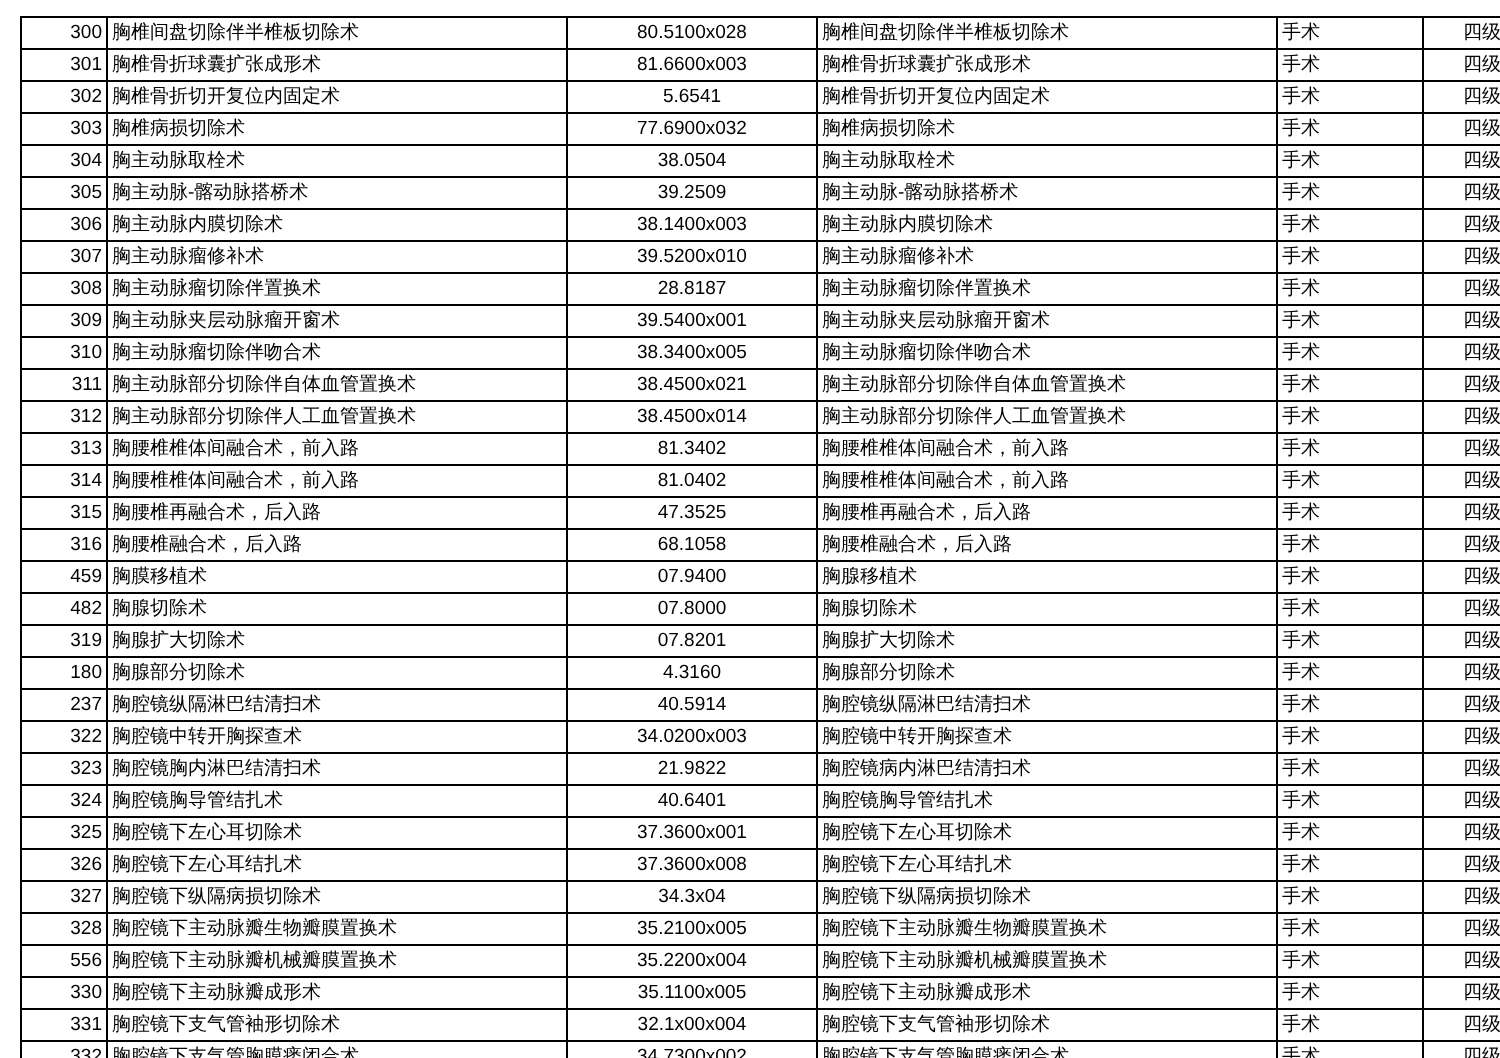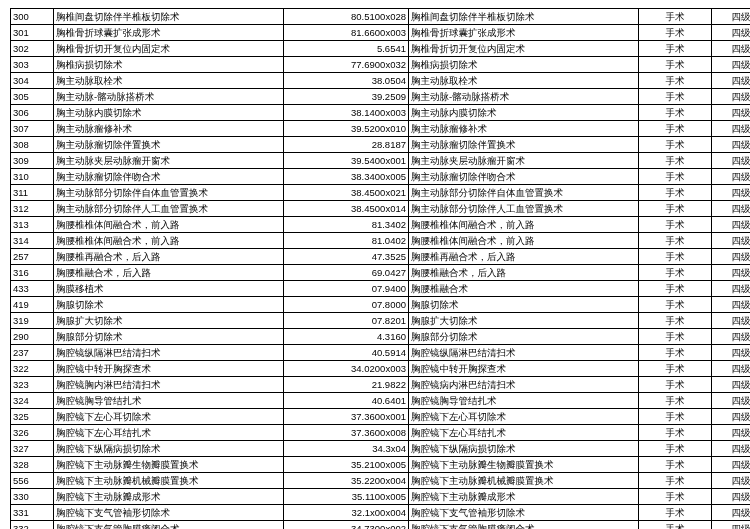--- a/index.html
+++ b/index.html
@@ -35,7 +35,7 @@
     white-space: nowrap;
     overflow: hidden;
   }
-  td.c-num { width: 38px; text-align: left; }
+  td.c-num { width: 38px; text-align: right; }
   td.c-name { width: 225px; text-align: left; }
   td.c-code { width: 120px; text-align: right; margin-top: 23px; }
   td.c-name2 { width: 225px; text-align: left; }

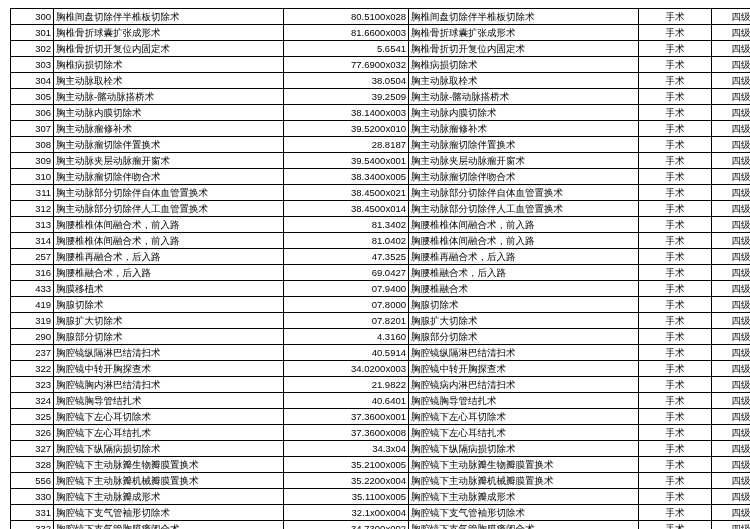--- a/index.html
+++ b/index.html
@@ -37,7 +37,7 @@
   }
   td.c-num { width: 38px; text-align: right; }
   td.c-name { width: 225px; text-align: left; }
-  td.c-code { width: 120px; text-align: right; margin-top: 23px; }
+  td.c-code { width: 120px; text-align: center; margin-top: 23px; }
   td.c-name2 { width: 225px; text-align: left; }
   td.c-type { width: 68px; text-align: center; }
   td.c-level { width: 54px; text-align: center; }

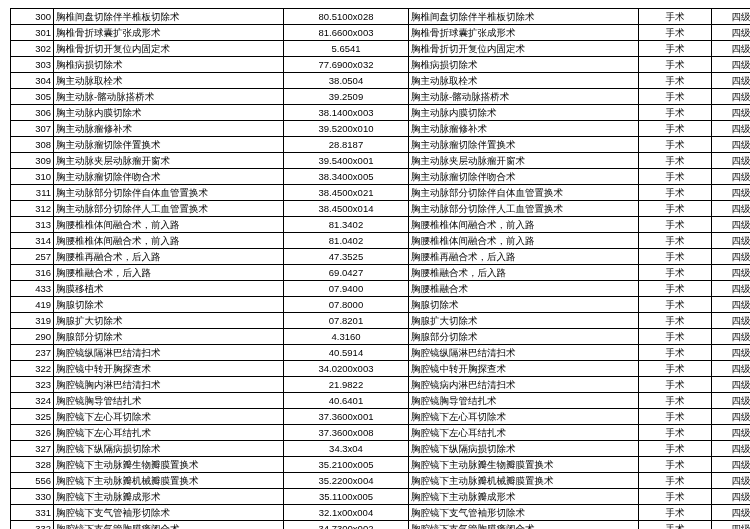--- a/index.html
+++ b/index.html
@@ -39,7 +39,7 @@
   td.c-name { width: 225px; text-align: left; }
   td.c-code { width: 120px; text-align: center; margin-top: 23px; }
   td.c-name2 { width: 225px; text-align: left; }
-  td.c-type { width: 68px; text-align: center; }
+  td.c-type { width: 68px; }
   td.c-level { width: 54px; text-align: center; }
 </style>
 </head>

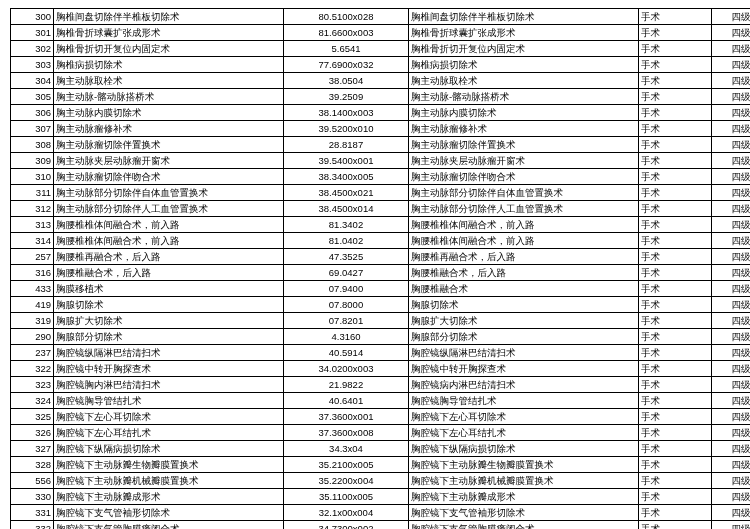--- a/index.html
+++ b/index.html
@@ -169,7 +169,7 @@
           <td class="c-level">四级</td>
         </tr>
         <tr>
-          <td class="c-num">257</td>
+          <td class="c-num">315</td>
           <td class="c-name">胸腰椎再融合术，后入路</td>
           <td class="c-code">47.3525</td>
           <td class="c-name2">胸腰椎再融合术，后入路</td>

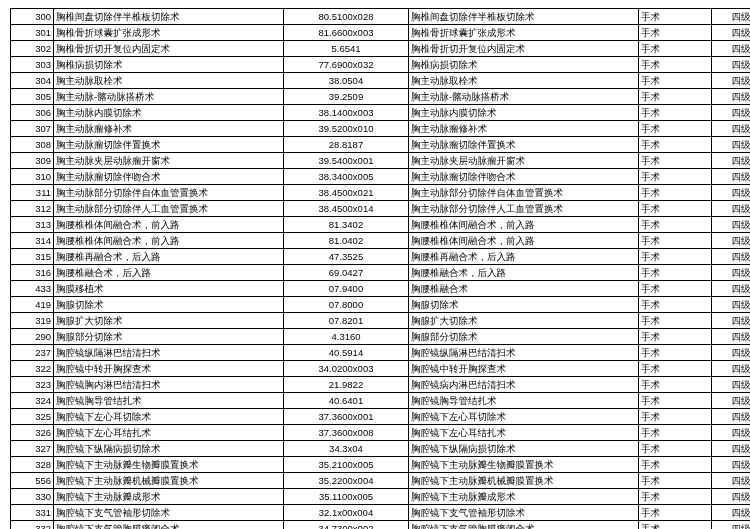--- a/index.html
+++ b/index.html
@@ -179,7 +179,7 @@
         <tr>
           <td class="c-num">316</td>
           <td class="c-name">胸腰椎融合术，后入路</td>
-          <td class="c-code">69.0427</td>
+          <td class="c-code">68.1058</td>
           <td class="c-name2">胸腰椎融合术，后入路</td>
           <td class="c-type">手术</td>
           <td class="c-level">四级</td>

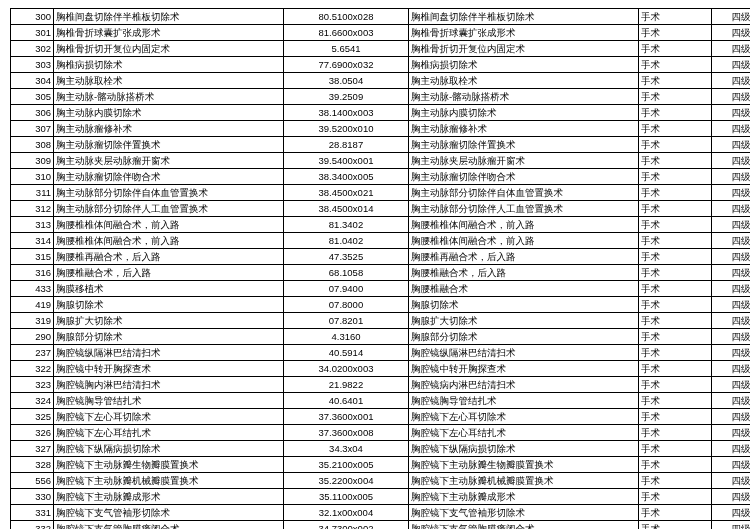--- a/index.html
+++ b/index.html
@@ -185,7 +185,7 @@
           <td class="c-level">四级</td>
         </tr>
         <tr>
-          <td class="c-num">433</td>
+          <td class="c-num">459</td>
           <td class="c-name">胸膜移植术</td>
           <td class="c-code">07.9400</td>
           <td class="c-name2">胸腰椎融合术</td>

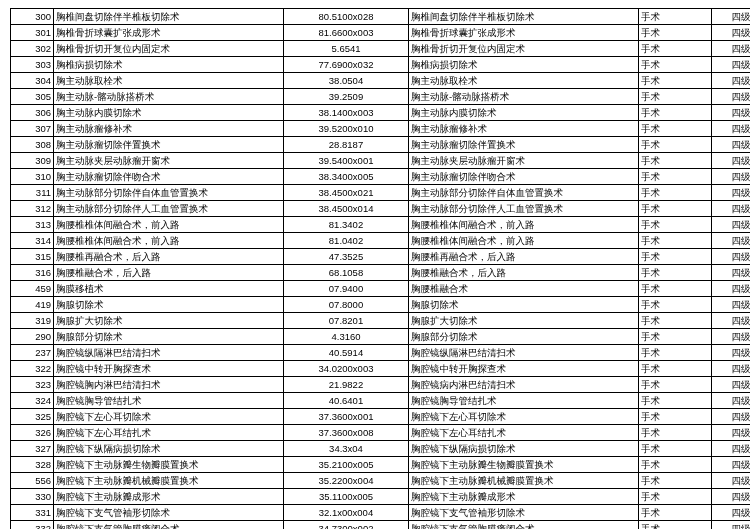--- a/index.html
+++ b/index.html
@@ -188,7 +188,7 @@
           <td class="c-num">459</td>
           <td class="c-name">胸膜移植术</td>
           <td class="c-code">07.9400</td>
-          <td class="c-name2">胸腰椎融合术</td>
+          <td class="c-name2">胸腺移植术</td>
           <td class="c-type">手术</td>
           <td class="c-level">四级</td>
         </tr>

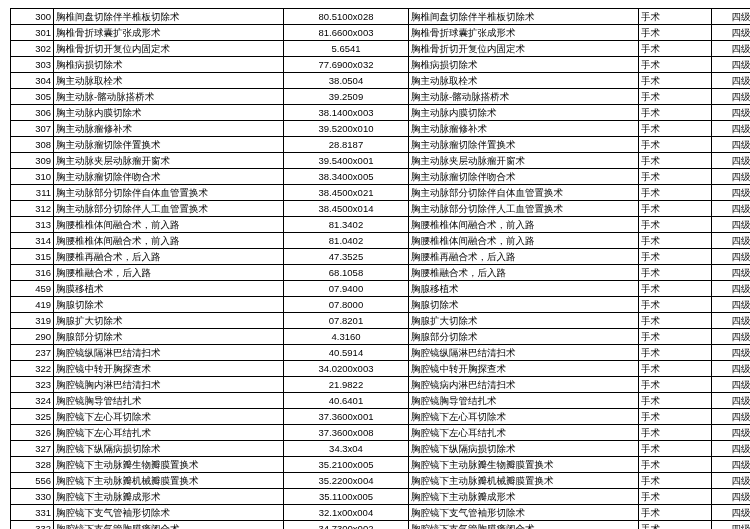--- a/index.html
+++ b/index.html
@@ -193,7 +193,7 @@
           <td class="c-level">四级</td>
         </tr>
         <tr>
-          <td class="c-num">419</td>
+          <td class="c-num">482</td>
           <td class="c-name">胸腺切除术</td>
           <td class="c-code">07.8000</td>
           <td class="c-name2">胸腺切除术</td>

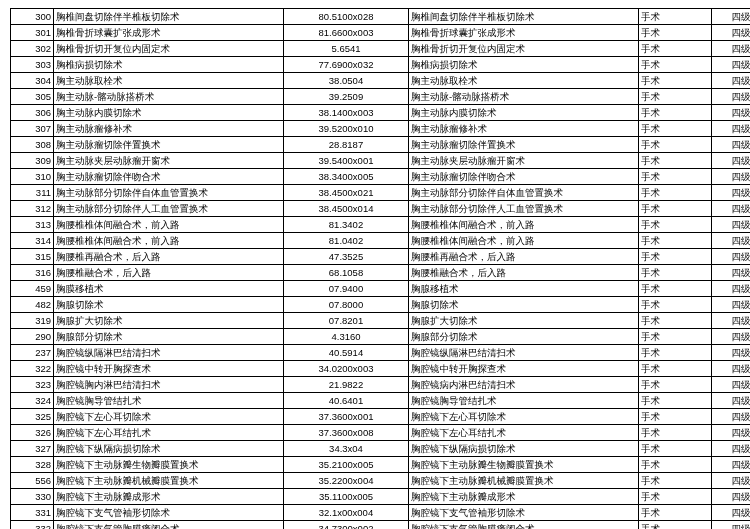--- a/index.html
+++ b/index.html
@@ -209,7 +209,7 @@
           <td class="c-level">四级</td>
         </tr>
         <tr>
-          <td class="c-num">290</td>
+          <td class="c-num">180</td>
           <td class="c-name">胸腺部分切除术</td>
           <td class="c-code">4.3160</td>
           <td class="c-name2">胸腺部分切除术</td>

